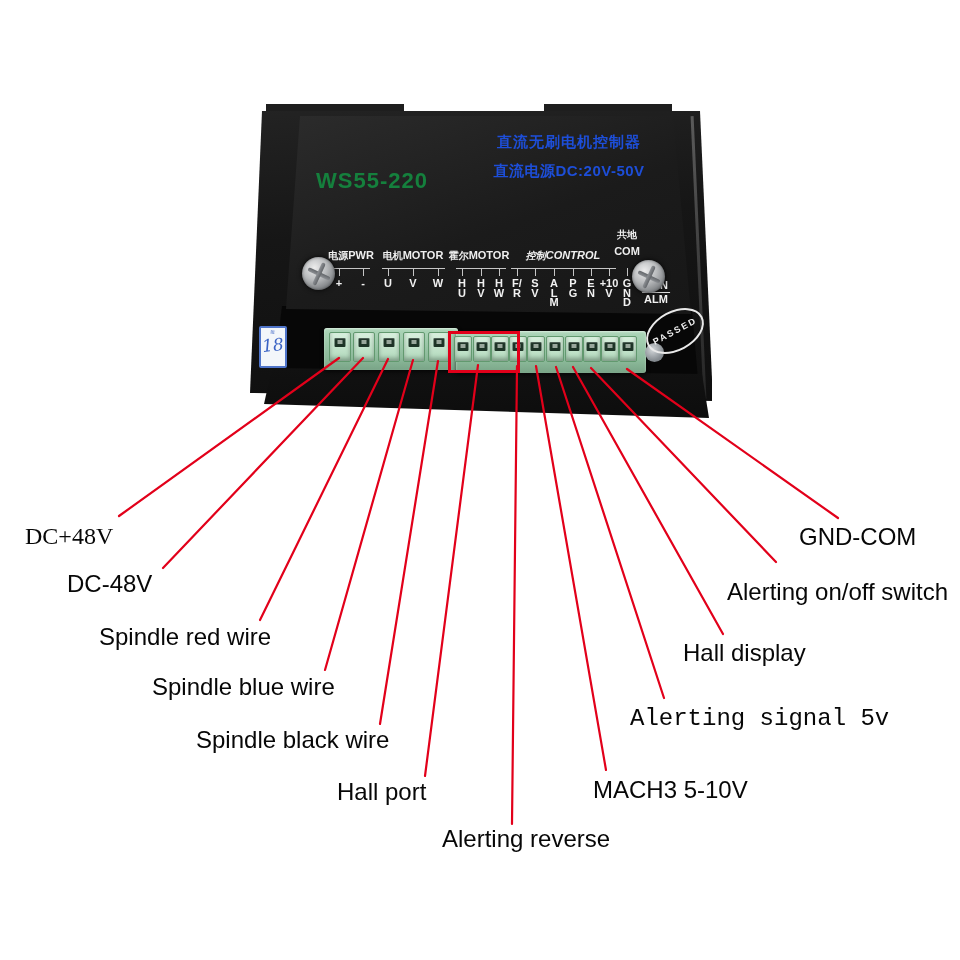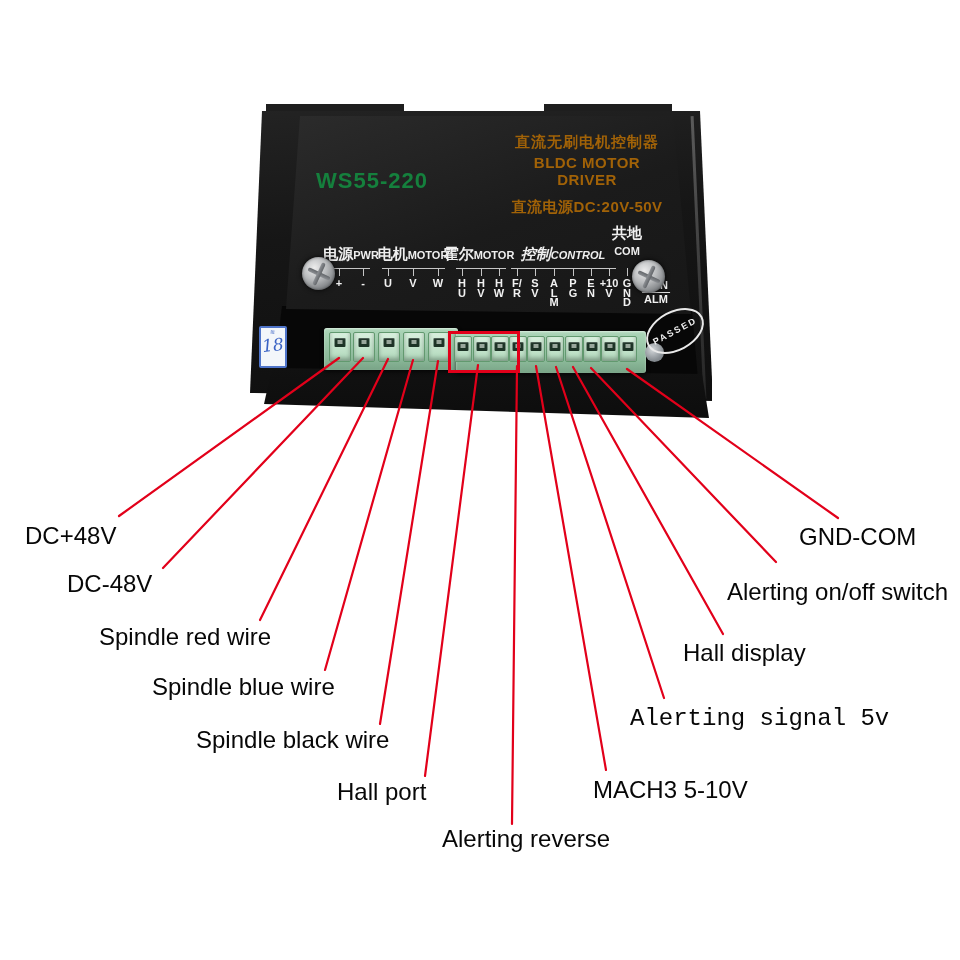--- a/index.html
+++ b/index.html
@@ -34,8 +34,8 @@
     letter-spacing:56px;white-space:nowrap;}
   .model{position:absolute;left:66px;top:70px;z-index:6;color:#15803d;
     font-size:22px;font-weight:bold;letter-spacing:1px;}
-  .title-block{position:absolute;left:252px;top:35px;width:170px;z-index:6;
-    text-align:center;color:#a16207;}
+  .title-block{position:absolute;left:234px;top:35px;width:170px;z-index:6;
+    text-align:center;color:#1d4ed8;}
   .t-cn{font-size:15px;font-weight:bold;letter-spacing:1px;}
   .t-en{font-size:15px;font-weight:bold;letter-spacing:.5px;margin-top:2px;}
   .t-power{font-size:15px;font-weight:bold;margin-top:10px;letter-spacing:.5px;}

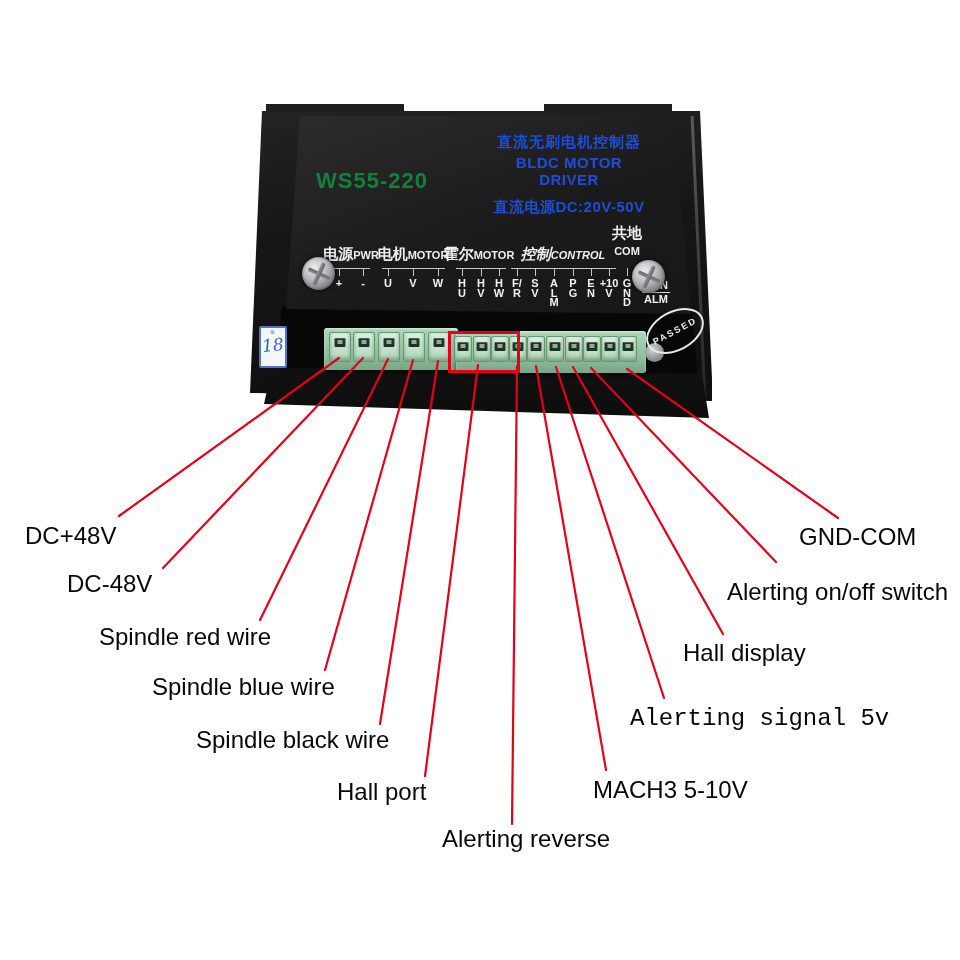--- a/index.html
+++ b/index.html
@@ -115,7 +115,6 @@
     <div class="model">WS55-220</div>
     <div class="title-block">
       <div class="t-cn">直流无刷电机控制器</div>
-      <div class="t-en">BLDC MOTOR DRIVER</div>
       <div class="t-power">直流电源DC:20V-50V</div>
     </div>
 

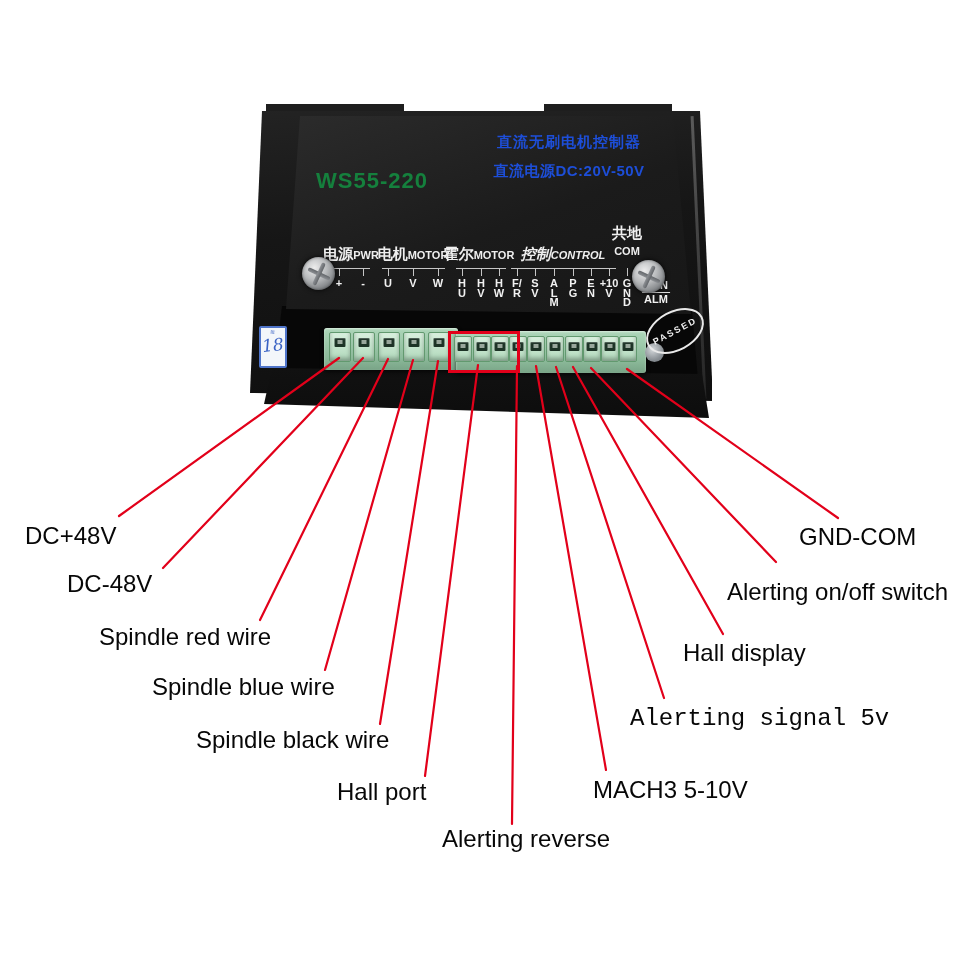--- a/index.html
+++ b/index.html
@@ -42,7 +42,7 @@
 
   
   .glabel{position:absolute;z-index:6;transform:translateX(-50%);white-space:nowrap;color:#efefef;}
-  .glabel .cn{font-size:15px;font-weight:bold;}
+  .glabel .cn{font-size:10px;font-weight:bold;}
   .glabel .en{font-size:11px;font-weight:bold;letter-spacing:0;text-align:center;}
   .hline{position:absolute;height:1px;background:#c6c6c6;z-index:6;}
   .vtick{position:absolute;width:1px;height:8px;background:#c6c6c6;z-index:6;}

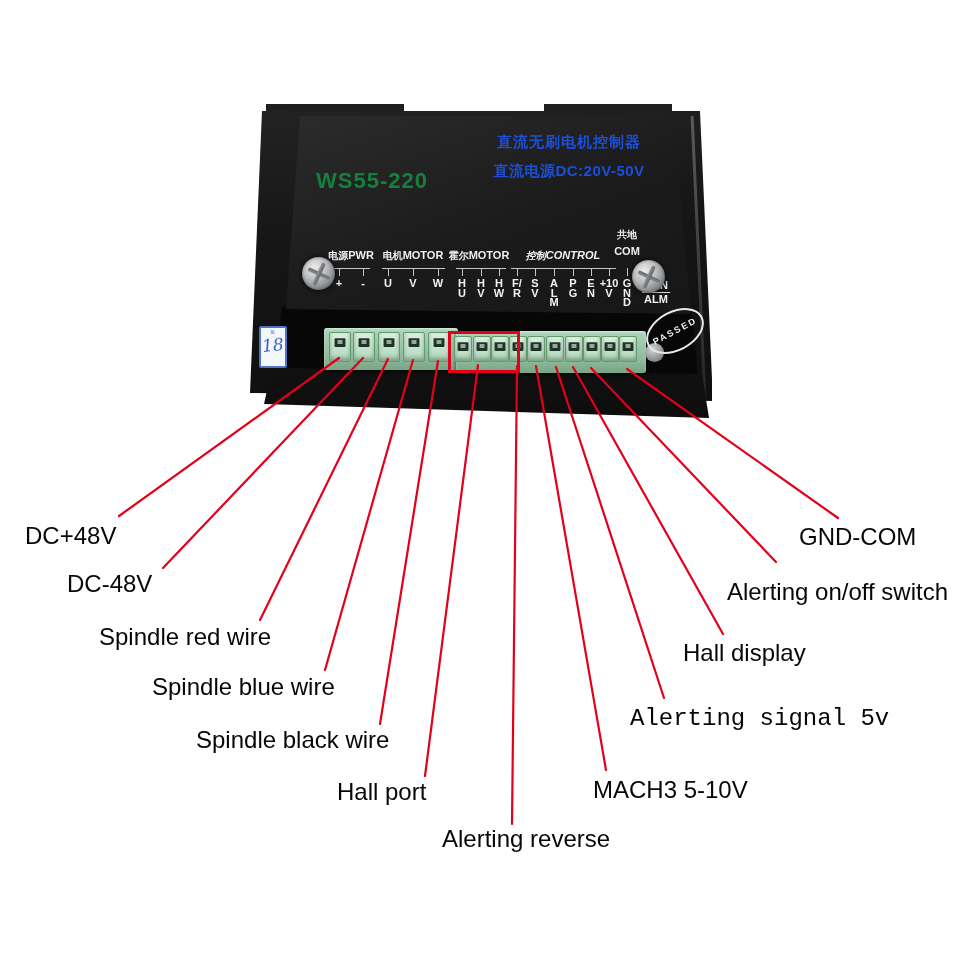--- a/index.html
+++ b/index.html
@@ -242,7 +242,7 @@
       <line x1="627" y1="369" x2="838" y2="518" stroke="#e2001a" stroke-width="2.2" stroke-linecap="round"></line>
     </svg>
   <div id="labels">
-      <div class="alabel" style="left: 25px; top: 523px;">DC+48V</div>
+      <div class="alabel" style="left: 25px; top: 523px; font-family: Liberation Serif, serif;">DC+48V</div>
       <div class="alabel" style="left: 67px; top: 571px;">DC-48V</div>
       <div class="alabel" style="left: 99px; top: 624px;">Spindle red wire</div>
       <div class="alabel" style="left: 152px; top: 674px;">Spindle blue wire</div>

